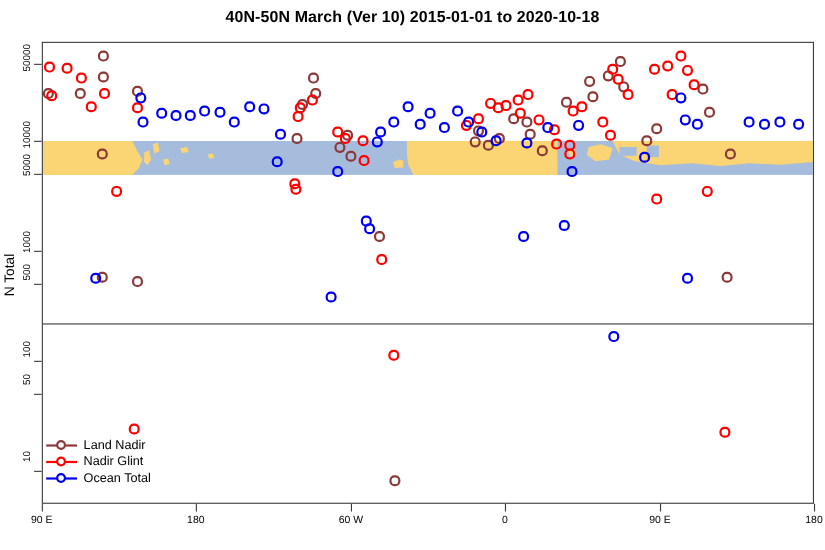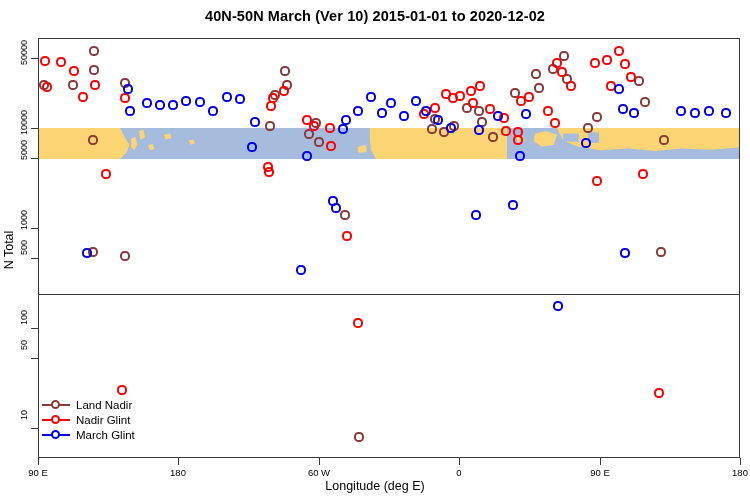--- a/index.html
+++ b/index.html
@@ -59,7 +59,7 @@
 
 <div id="root">
 
-  <div id="title">40N-50N March (Ver 10)   2015-01-01 to 2020-12-02</div>
+  <div id="title">40N-50N March (Ver 10)   2015-01-01 to 2020-10-18</div>
 
   <div id="yaxis">
     <div id="ytitle">N Total</div>

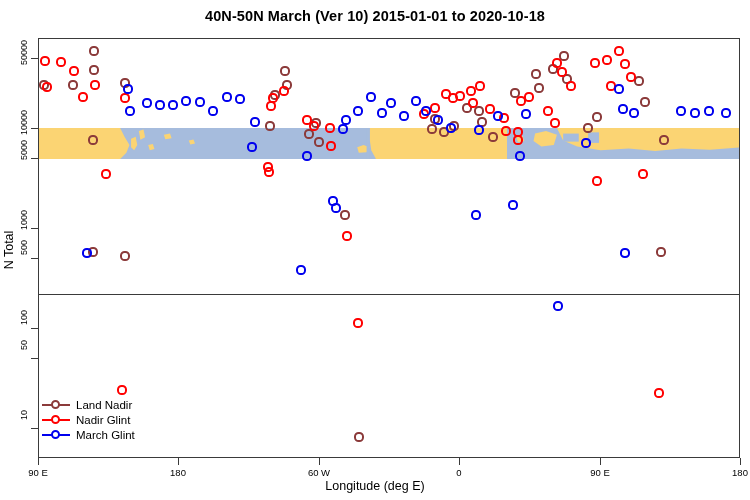--- a/index.html
+++ b/index.html
@@ -258,7 +258,7 @@
           <div class="lgline" style="border-top-color: rgb(0, 0, 238);"></div>
           <div class="lgring" style="border: 2.1px solid rgb(0, 0, 238);"></div>
         </div>
-        <div class="lglab">March Glint</div>
+        <div class="lglab">Ocean Total</div>
       </div>
     </div>
 

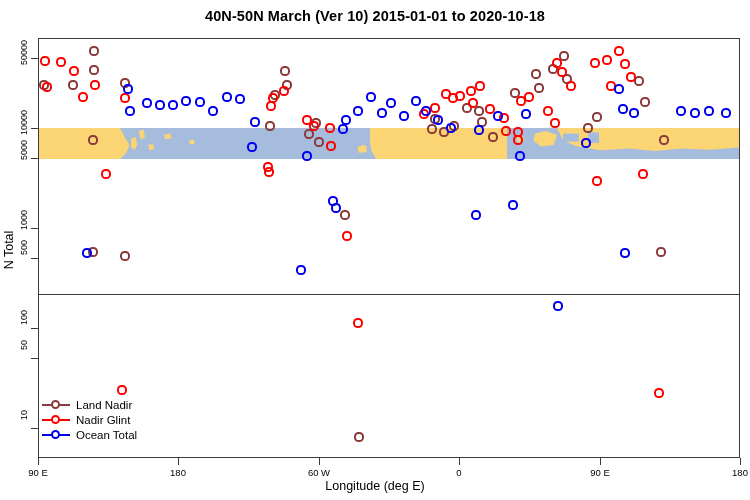--- a/index.html
+++ b/index.html
@@ -262,7 +262,6 @@
       </div>
     </div>
 
-  <div id="xtitle">Longitude (deg E)</div>
 
 <div class="xtick" style="left: 38px;"></div>
     <div class="xlab" style="left: 38px;">90 E</div>

